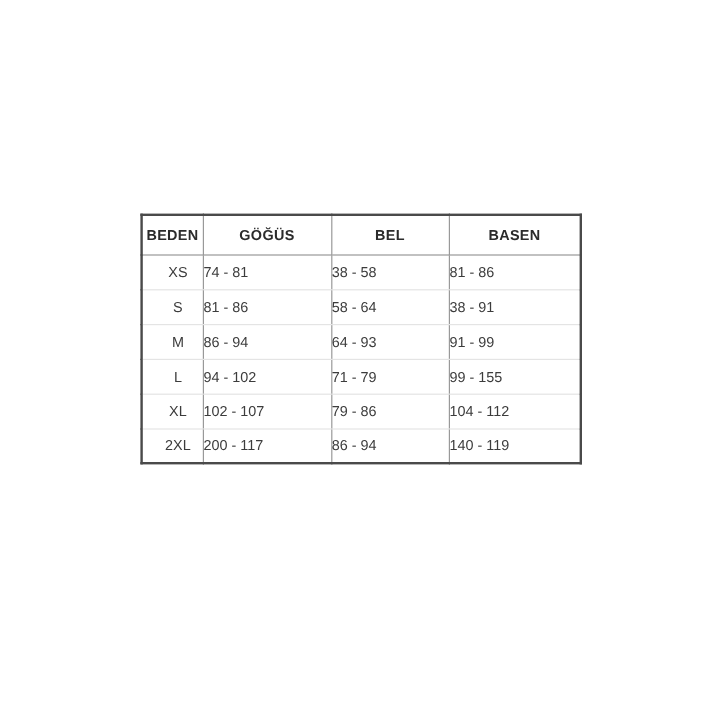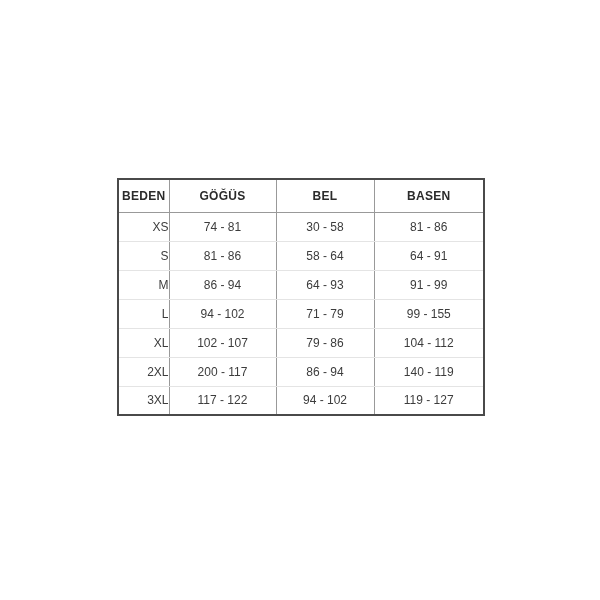--- a/index.html
+++ b/index.html
@@ -65,7 +65,7 @@
   table.size-table td:last-child { border-right: none; }
   table.size-table tbody tr:last-child td { border-bottom: none; }
   table.size-table td.size-col {
-    text-align: right;
+    text-align: center;
     padding-left: 9px;
   }
 </style>

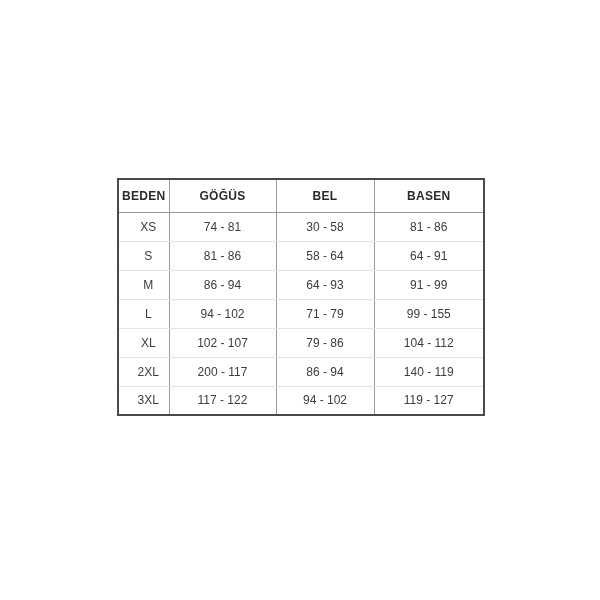--- a/index.html
+++ b/index.html
@@ -57,7 +57,7 @@
     font-size: 12px;
     font-weight: 400;
     color: var(--body-text);
-    text-align: center;
+    text-align: left;
     border-right: 1px solid var(--column-border);
     border-bottom: 1px solid var(--row-border);
     background: var(--table-bg);

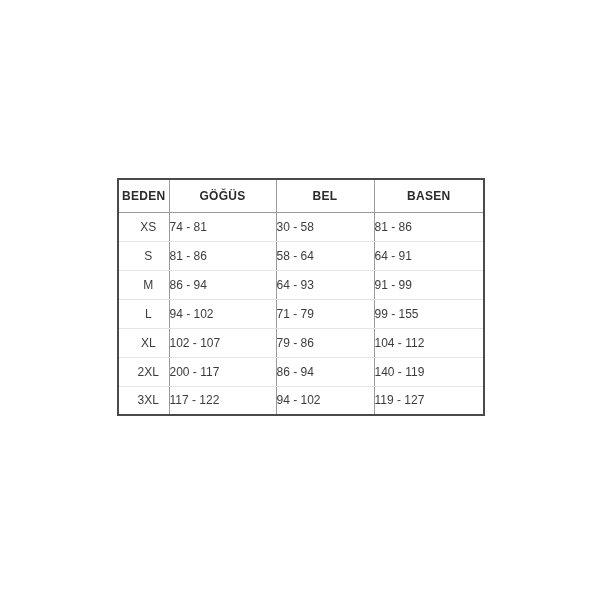--- a/index.html
+++ b/index.html
@@ -93,7 +93,7 @@
           <tr>
     <td class="size-col">XS</td>
     <td>74 - 81</td>
-    <td>30 - 58</td>
+    <td>38 - 58</td>
     <td>81 - 86</td>
   </tr>
           <tr>

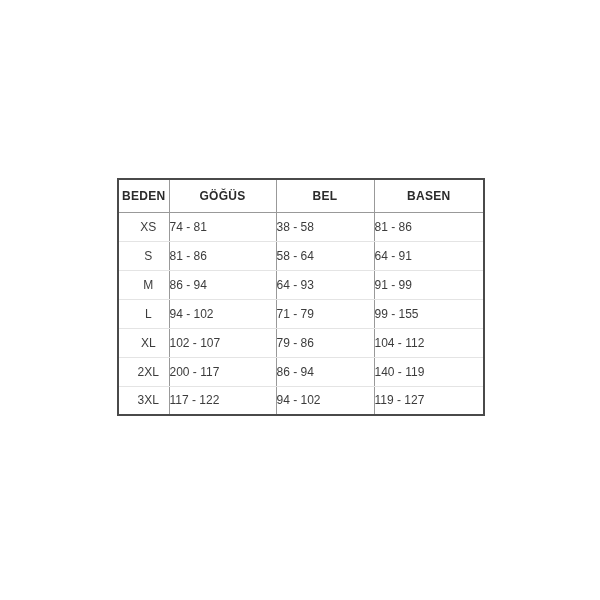--- a/index.html
+++ b/index.html
@@ -100,7 +100,7 @@
     <td class="size-col">S</td>
     <td>81 - 86</td>
     <td>58 - 64</td>
-    <td>64 - 91</td>
+    <td>38 - 91</td>
   </tr>
           <tr>
     <td class="size-col">M</td>

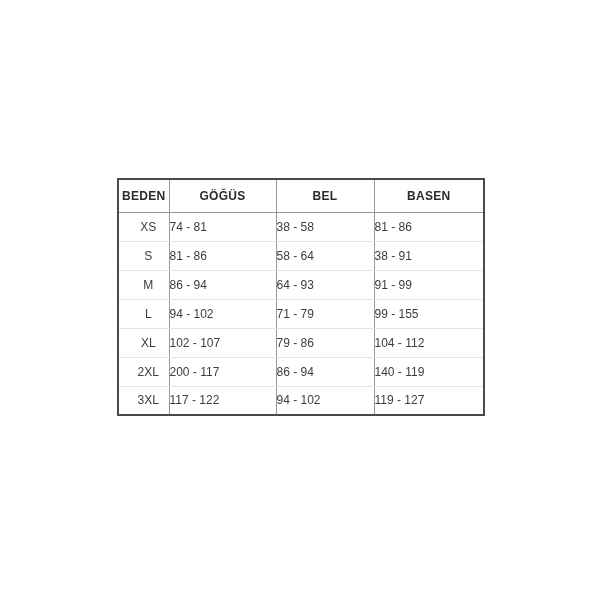--- a/index.html
+++ b/index.html
@@ -126,12 +126,6 @@
     <td>86 - 94</td>
     <td>140 - 119</td>
   </tr>
-          <tr>
-    <td class="size-col">3XL</td>
-    <td>117 - 122</td>
-    <td>94 - 102</td>
-    <td>119 - 127</td>
-  </tr>
         </tbody>
     </table>
   </div>

